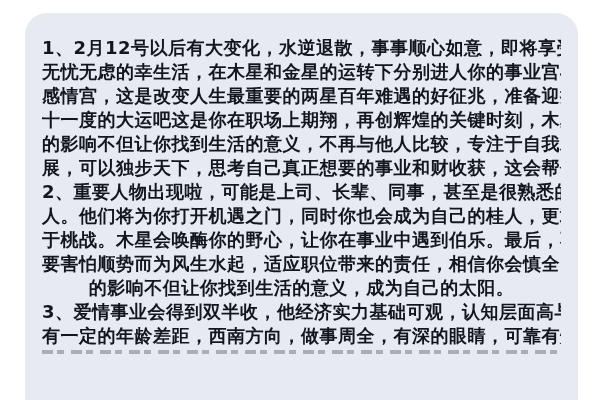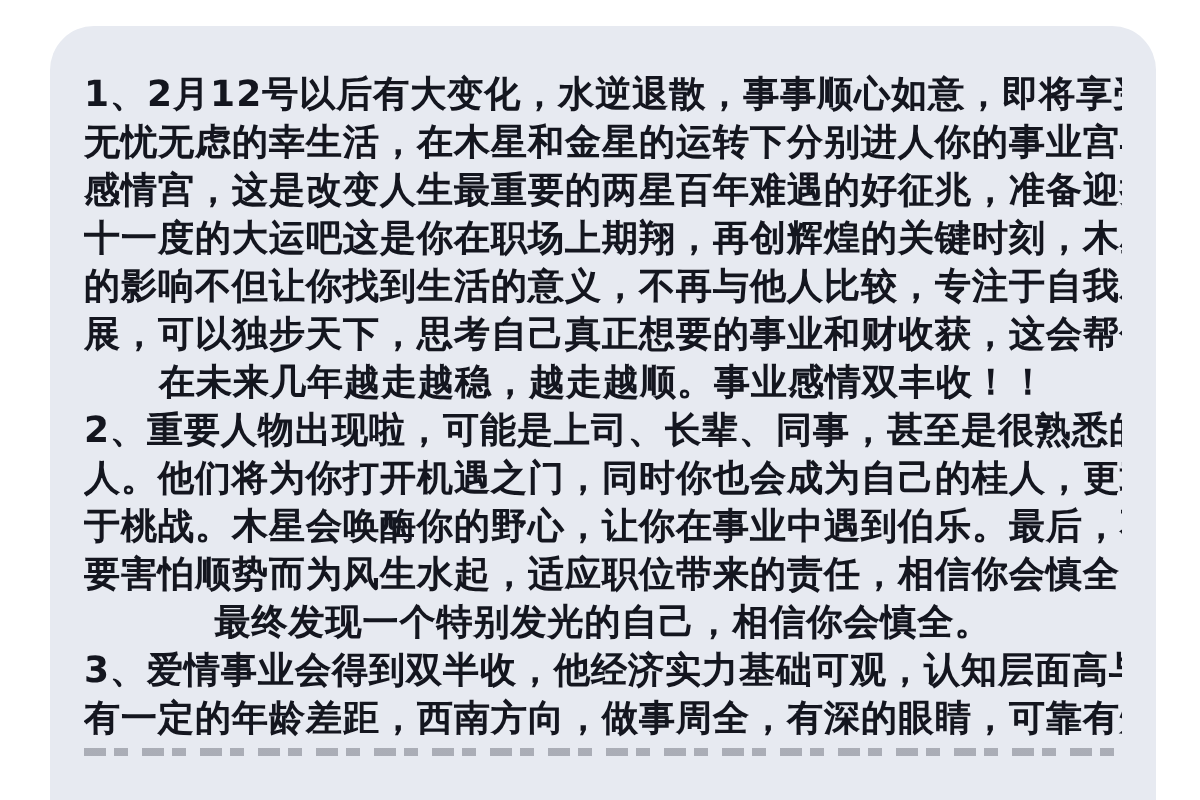--- a/index.html
+++ b/index.html
@@ -72,7 +72,6 @@
     <div class="line">十一度的大运吧这是你在职场上期翔，再创辉煌的关键时刻，木星</div>
     <div class="line">的影响不但让你找到生活的意义，不再与他人比较，专注于自我发</div>
     <div class="line">展，可以独步天下，思考自己真正想要的事业和财收获，这会帮你</div>
-    <div class="line center">在未来几年越走越稳，越走越顺。事业感情双丰收！！</div>
     <div class="line">2、重要人物出现啦，可能是上司、长辈、同事，甚至是很熟悉的</div>
     <div class="line">人。他们将为你打开机遇之门，同时你也会成为自己的桂人，更敢</div>
     <div class="line">于桃战。木星会唤酶你的野心，让你在事业中遇到伯乐。最后，不</div>

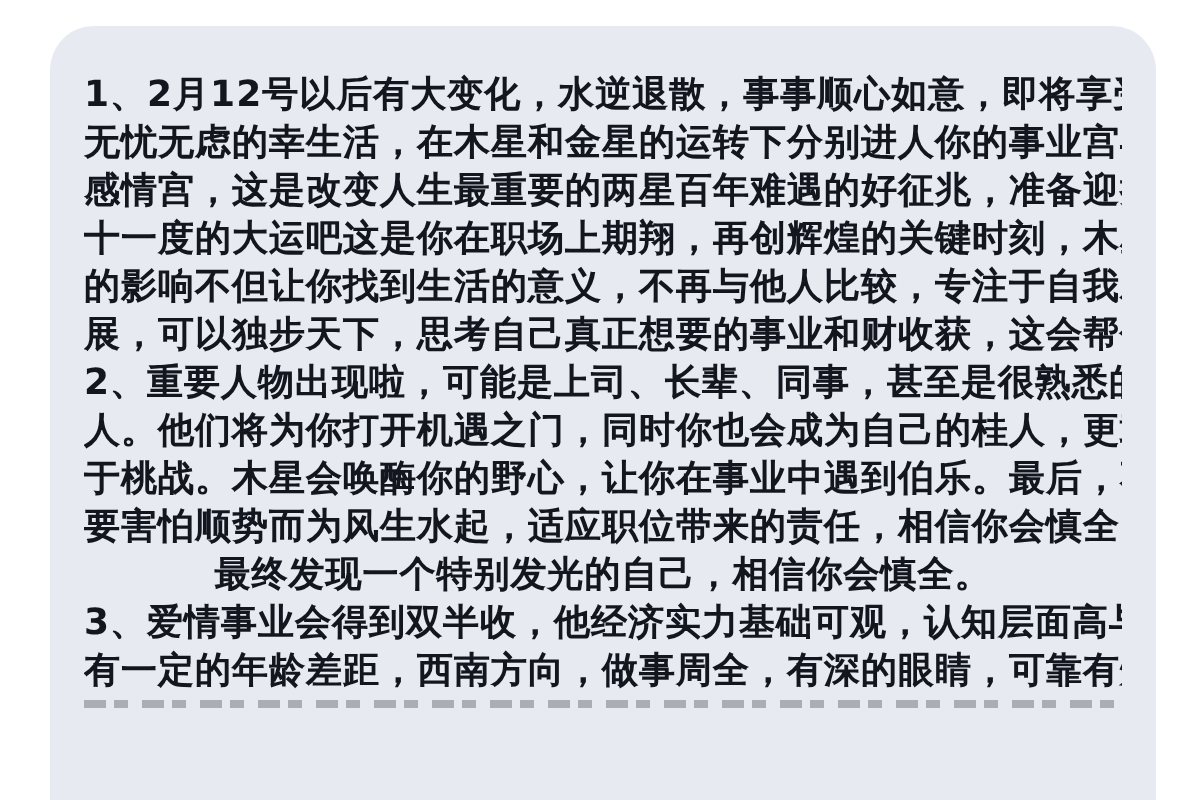--- a/index.html
+++ b/index.html
@@ -76,7 +76,7 @@
     <div class="line">人。他们将为你打开机遇之门，同时你也会成为自己的桂人，更敢</div>
     <div class="line">于桃战。木星会唤酶你的野心，让你在事业中遇到伯乐。最后，不</div>
     <div class="line">要害怕顺势而为风生水起，适应职位带来的责任，相信你会慎全，</div>
-    <div class="line center">最终发现一个特别发光的自己，相信你会慎全。</div>
+    <div class="line center">的影响不但让你找到生活的意义，成为自己的太阳。</div>
     <div class="line">3、爱情事业会得到双半收，他经济实力基础可观，认知层面高与</div>
     <div class="line">有一定的年龄差距，西南方向，做事周全，有深的眼睛，可靠有烦</div>
     <div class="clipped-line"></div>

